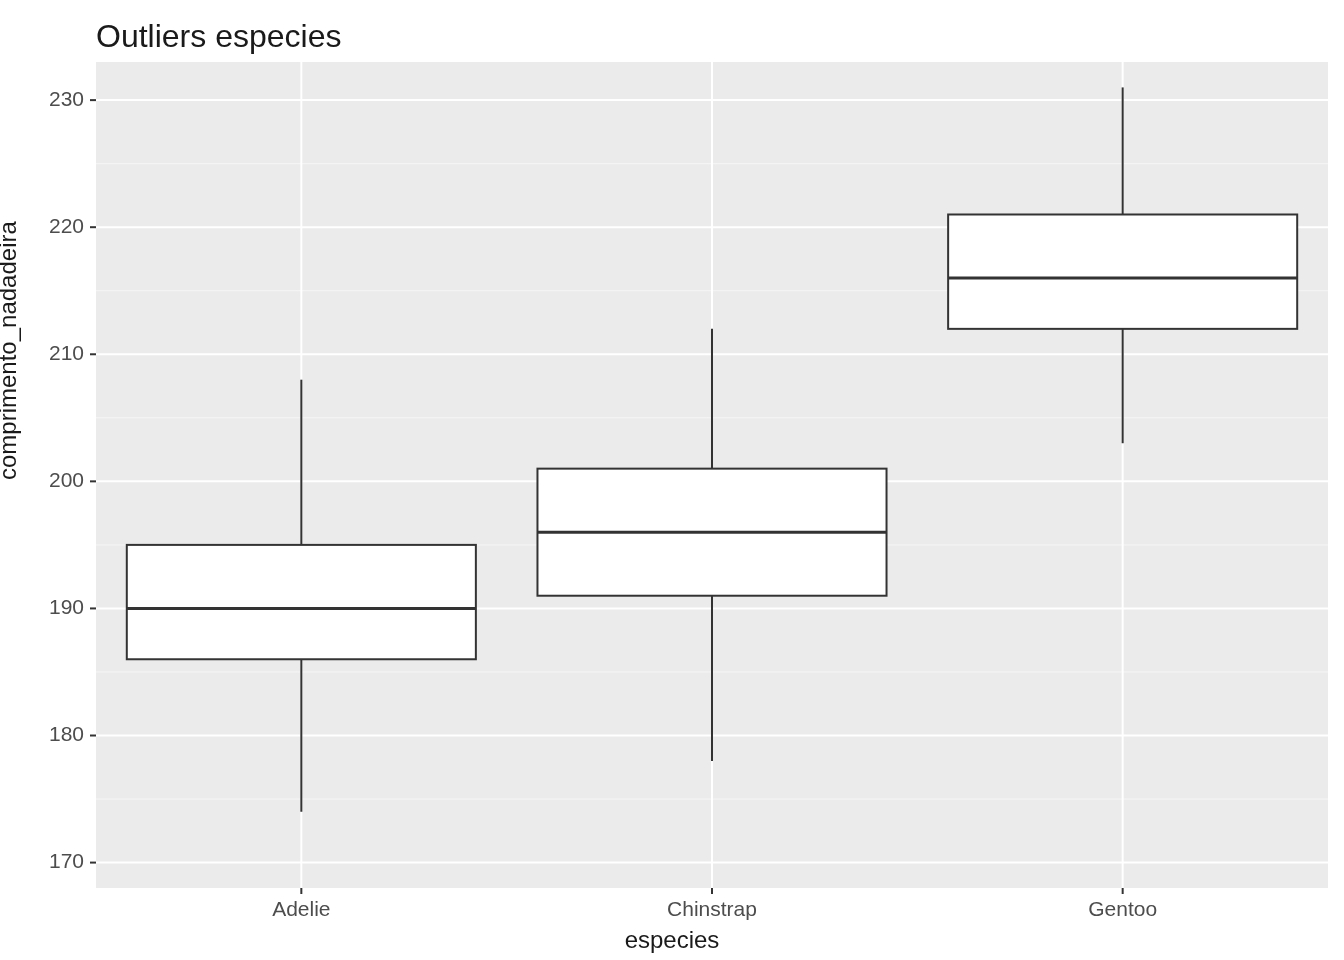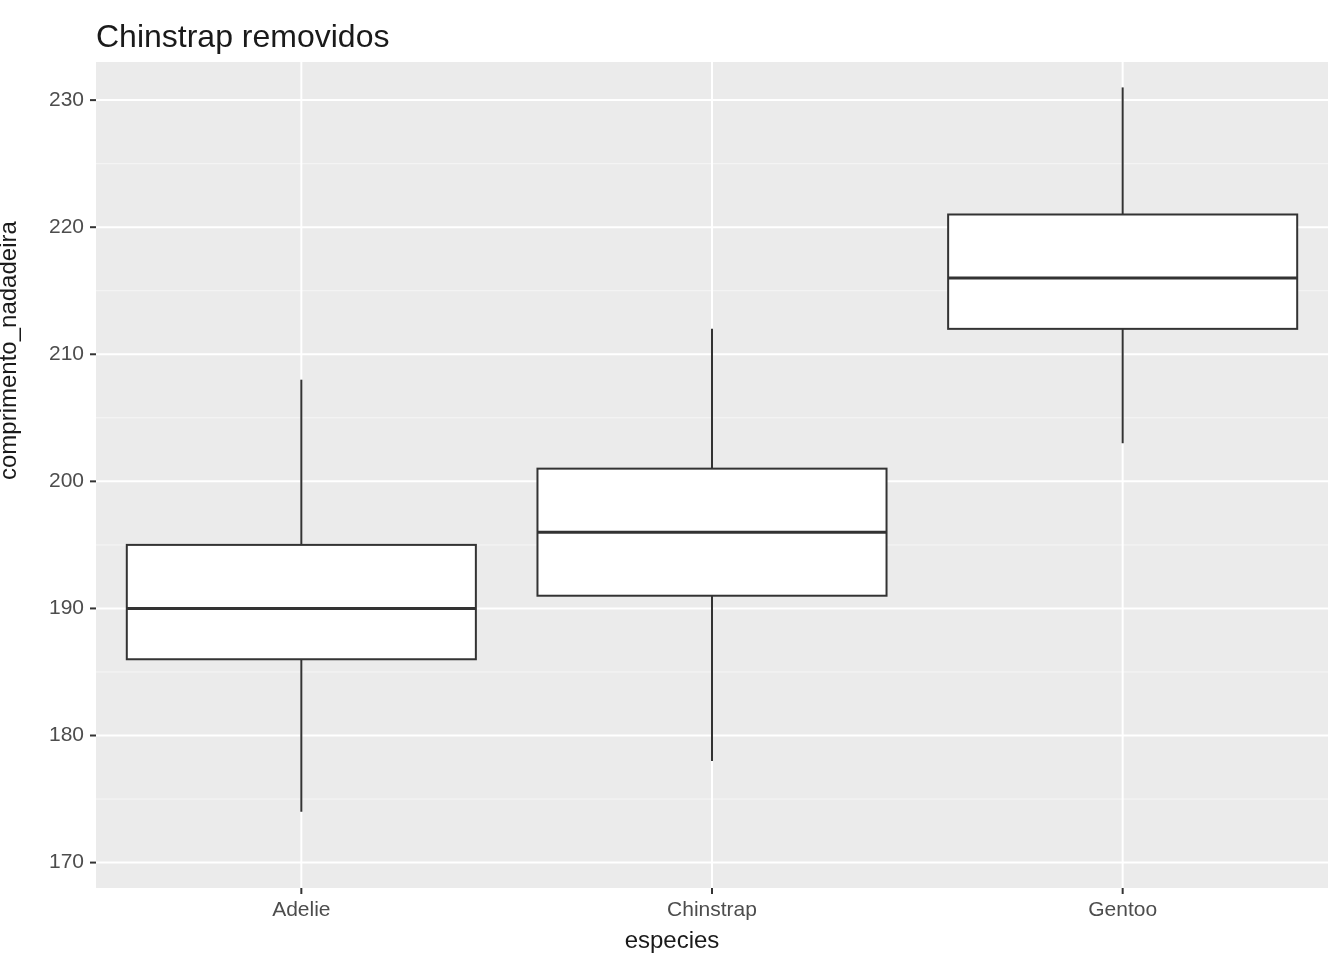--- a/index.html
+++ b/index.html
@@ -55,7 +55,7 @@
 <body>
 
 <div class="chart-wrap">
-  <div class="title">Chinstrap removidos</div>
+  <div class="title">Outliers especies</div>
   <div class="ylabel">comprimento_nadadeira</div>
   <div class="xlabel">especies</div>
   <svg id="svg" width="1344" height="960">

